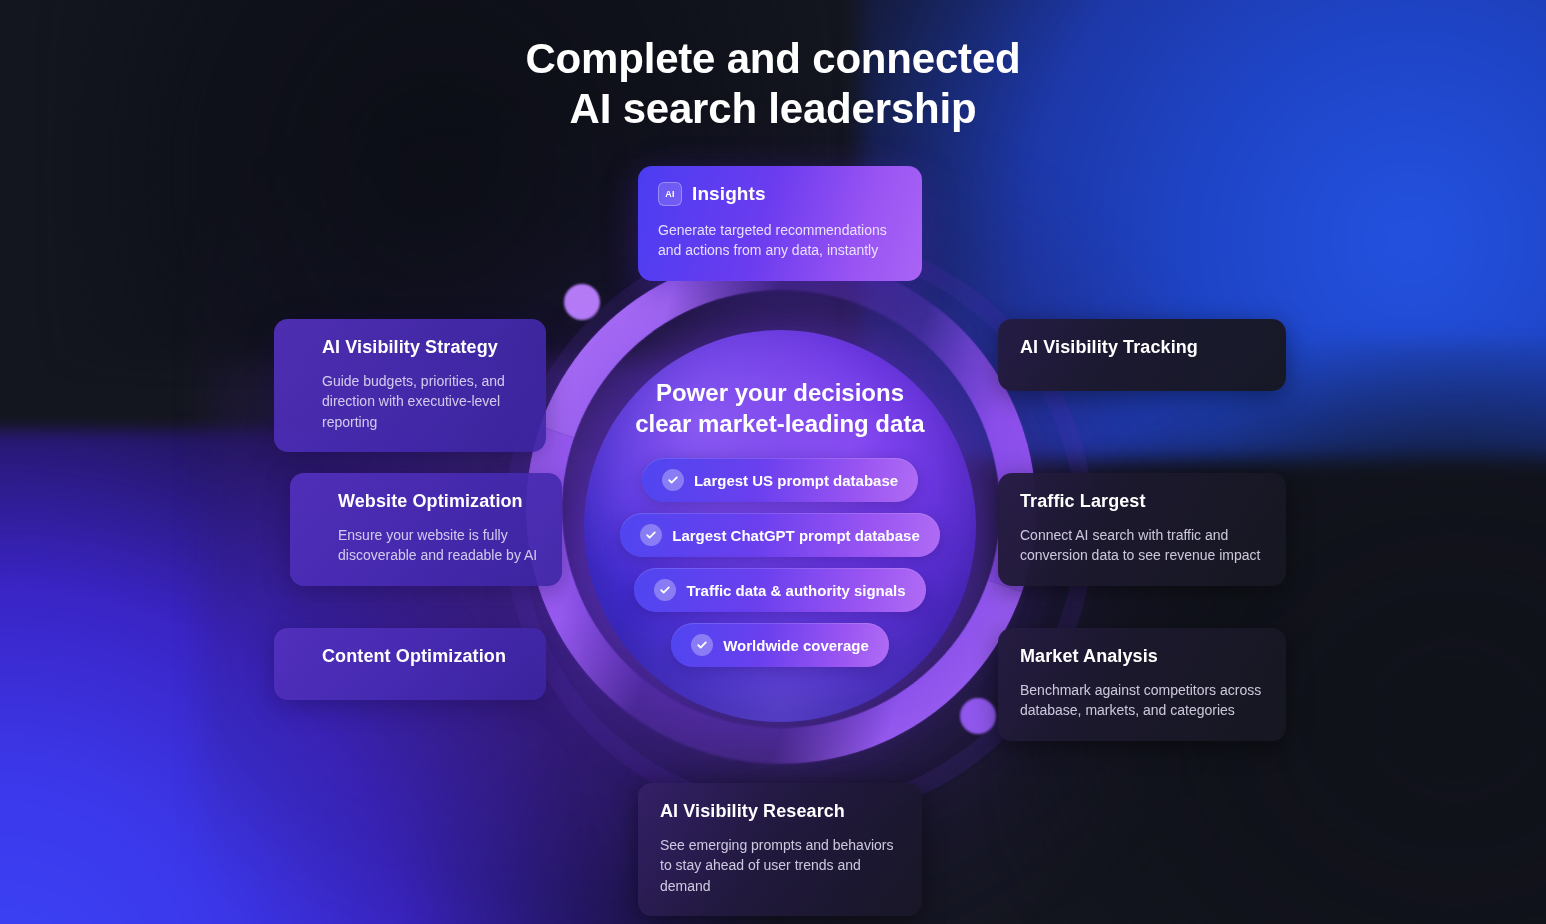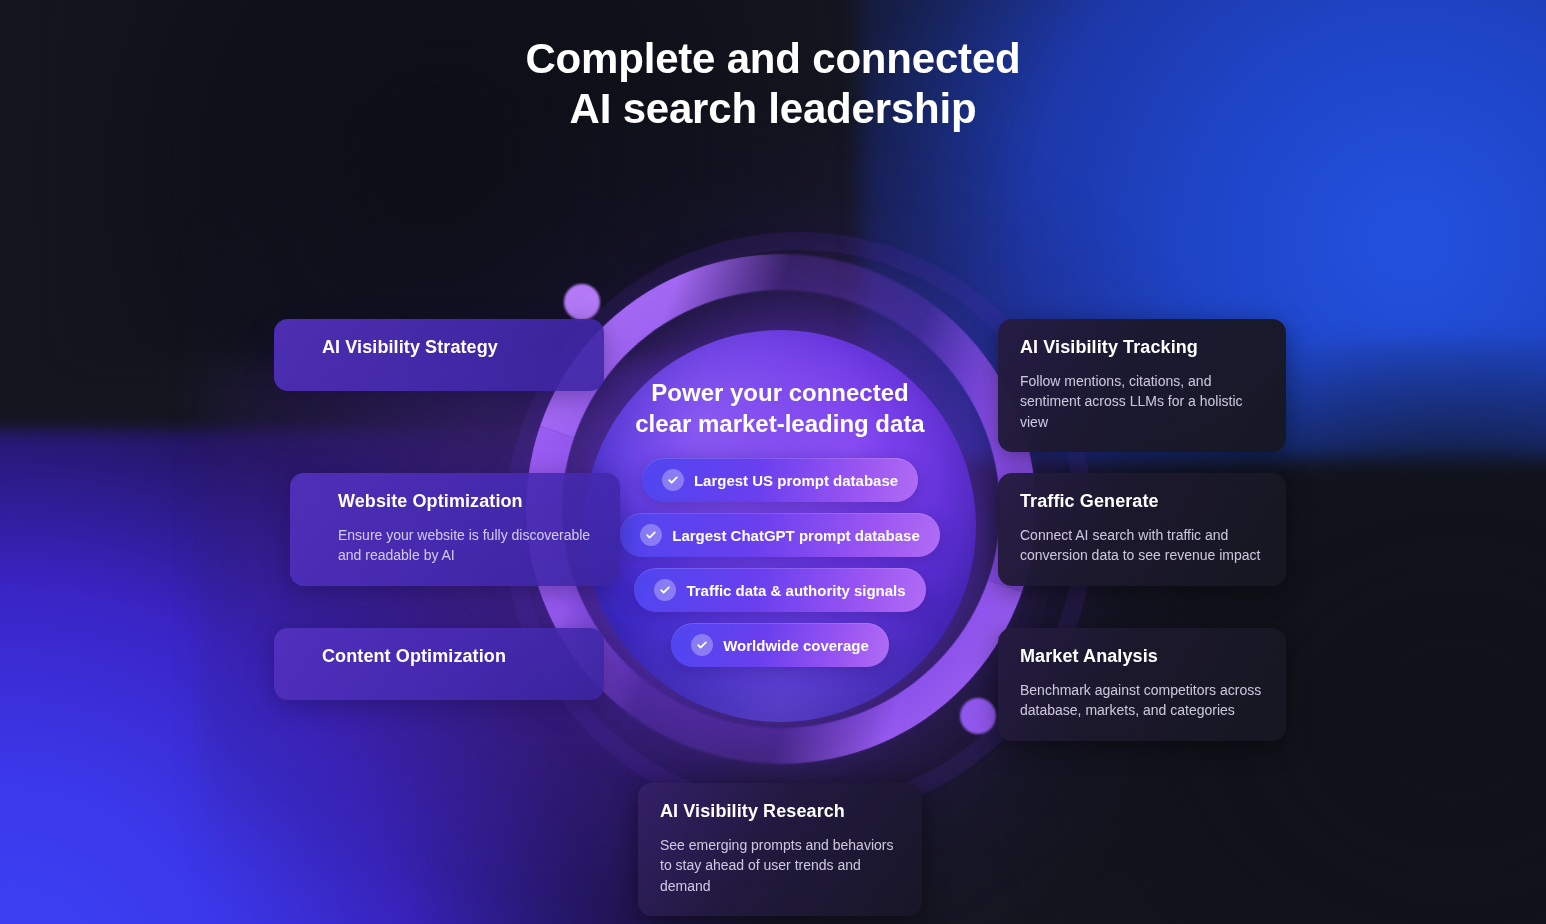--- a/index.html
+++ b/index.html
@@ -175,6 +175,13 @@
     </div>
   </div>
 
+  <div class="card" id="card-insights">
+    <div class="ins-head">
+      <span class="ai-badge">AI</span>
+      <h3>Insights</h3>
+    </div>
+    <p>Generate targeted recommendations and actions from any data, instantly</p>
+  </div>
 
   <div class="card card-left" id="card-strategy">
     <h3>AI Visibility Strategy</h3>

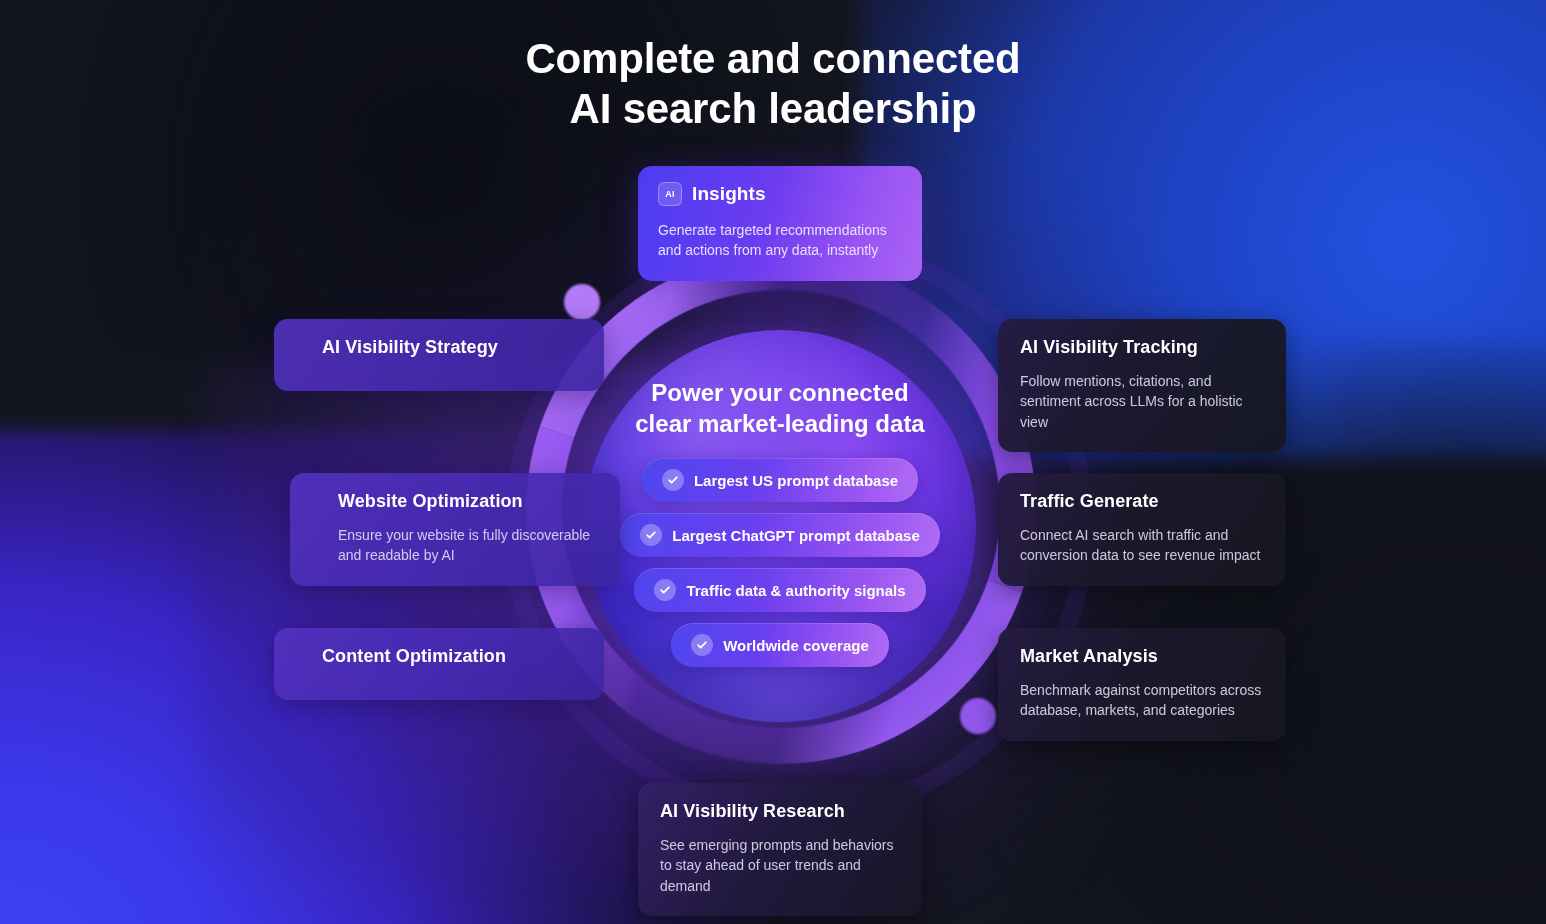--- a/index.html
+++ b/index.html
@@ -81,7 +81,7 @@
   .card{position:absolute;border-radius:14px;padding:18px 22px 20px 22px;box-sizing:border-box;}
   .card h3{margin:0 0 13px 0;font-size:18px;font-weight:700;color:#fff;letter-spacing:0.1px;}
   .card p{margin:0;font-size:14px;line-height:1.46;color:rgba(233,228,248,0.86);}
-  .card-left{width:330px;background:linear-gradient(135deg, rgba(83,49,190,0.92) 0%, rgba(70,42,178,0.90) 55%, rgba(58,36,160,0.88) 100%);
+  .card-left{width:272px;background:linear-gradient(135deg, rgba(83,49,190,0.92) 0%, rgba(70,42,178,0.90) 55%, rgba(58,36,160,0.88) 100%);
     box-shadow:0 6px 26px rgba(20,10,60,0.35);padding-left:48px;}
   .card-right{width:288px;background:linear-gradient(120deg, rgba(37,27,66,0.96) 0%, rgba(27,24,44,0.97) 42%, rgba(22,23,33,0.97) 100%);
     box-shadow:0 6px 26px rgba(0,0,0,0.42);}

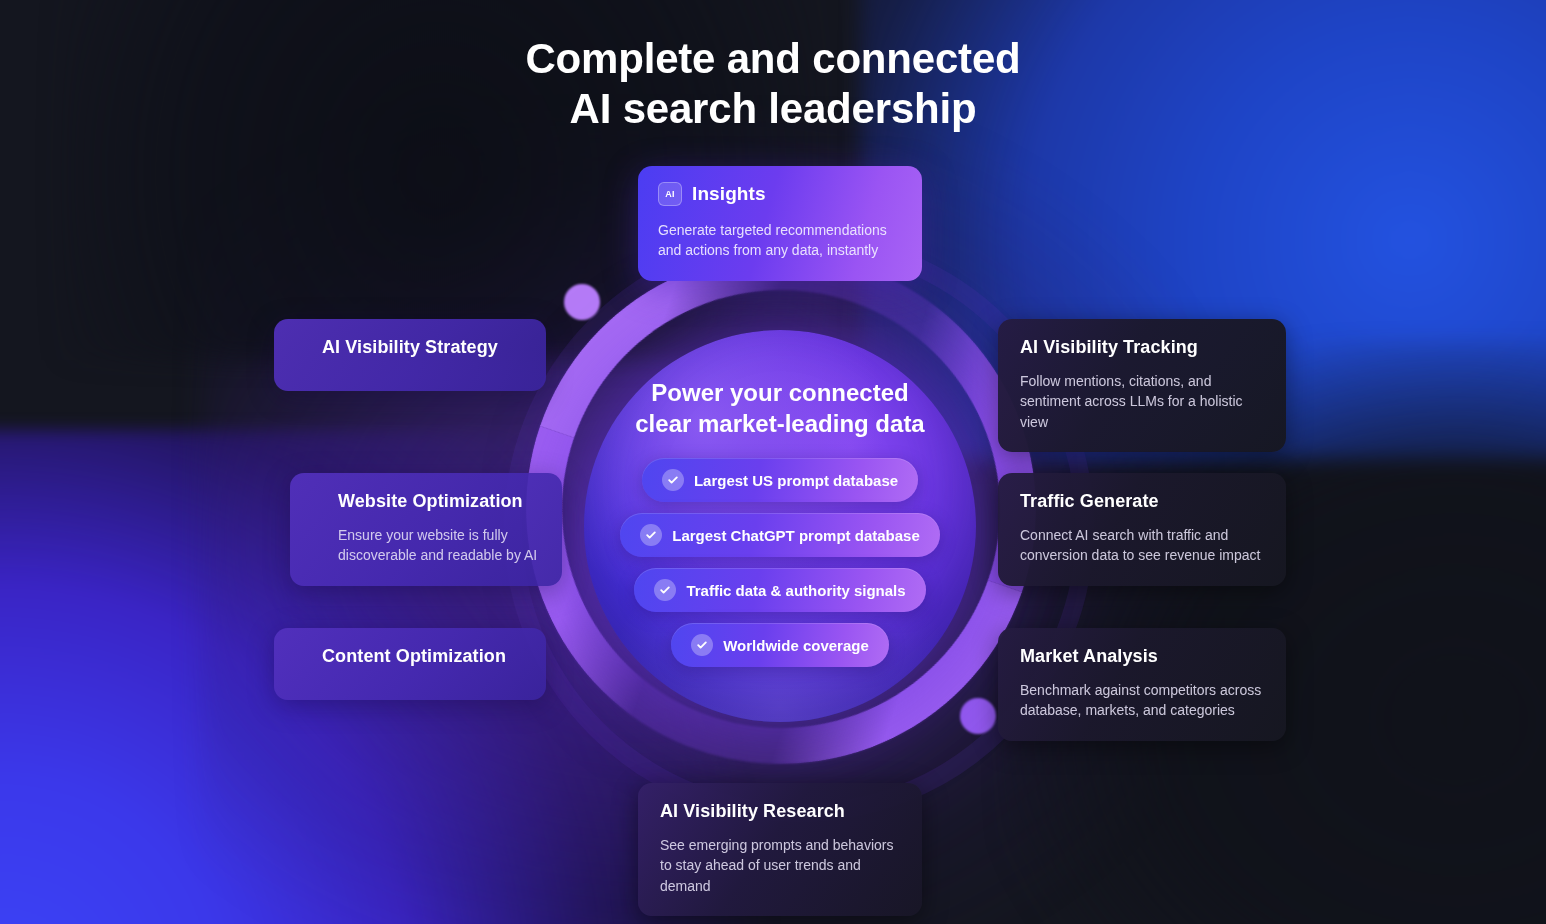--- a/index.html
+++ b/index.html
@@ -185,6 +185,7 @@
 
   <div class="card card-left" id="card-strategy">
     <h3>AI Visibility Strategy</h3>
+    <p>Guide budgets, priorities, and direction with executive-level reporting</p>
   </div>
 
   <div class="card card-left" id="card-website">

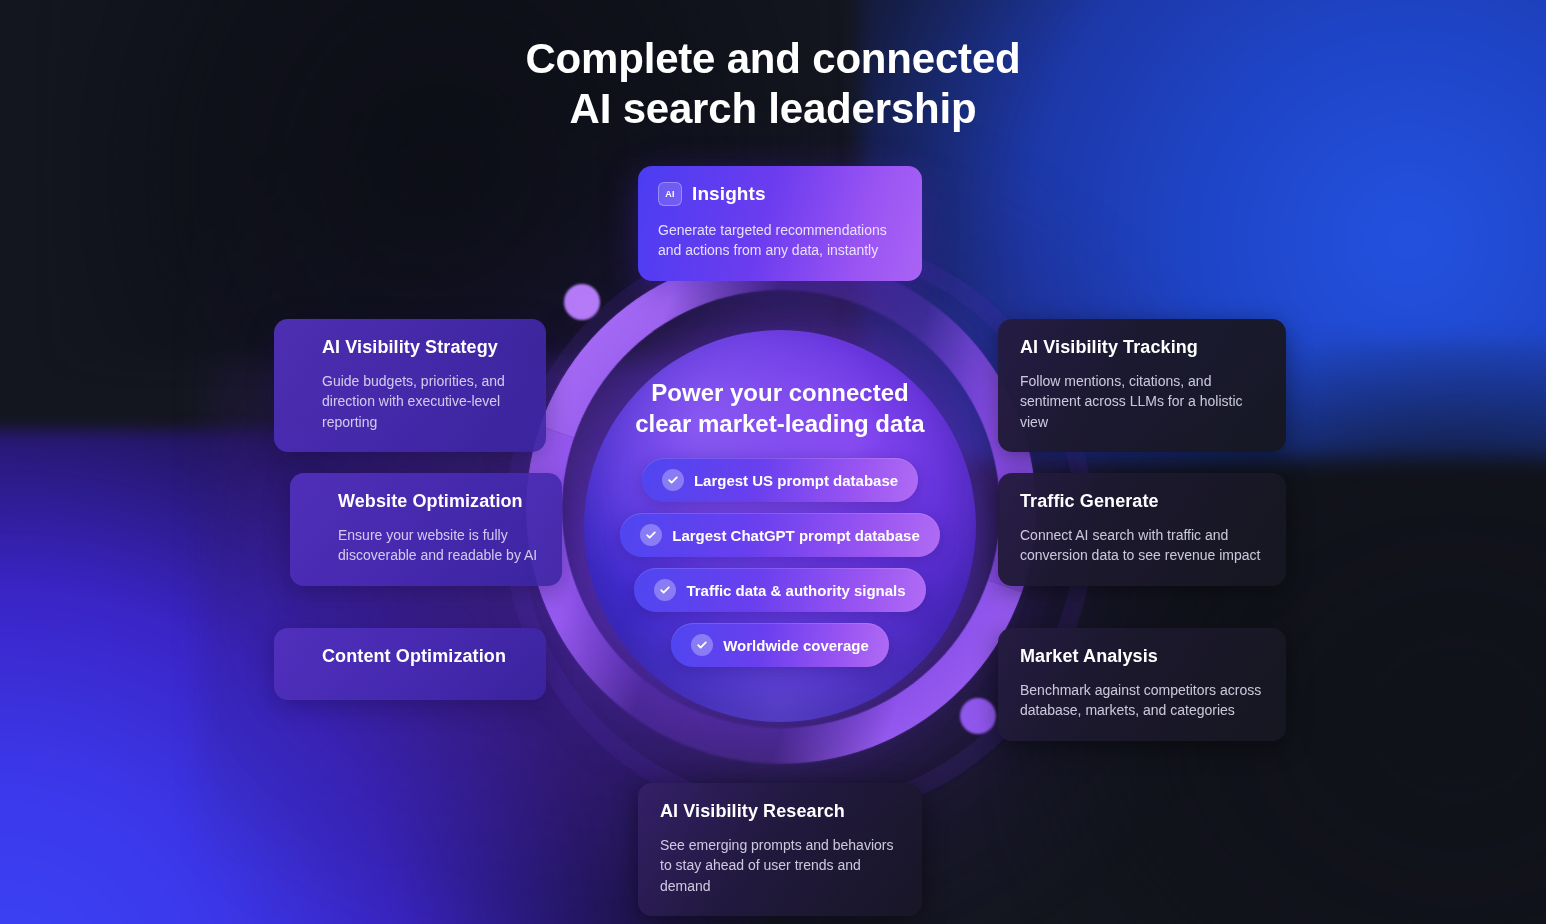--- a/index.html
+++ b/index.html
@@ -136,7 +136,7 @@
   </h1>
 
   <div class="center-title">
-    <span>Power your connected</span><br>
+    <span>Power your decisions</span><br>
     <span>clear market-leading data</span>
   </div>
 

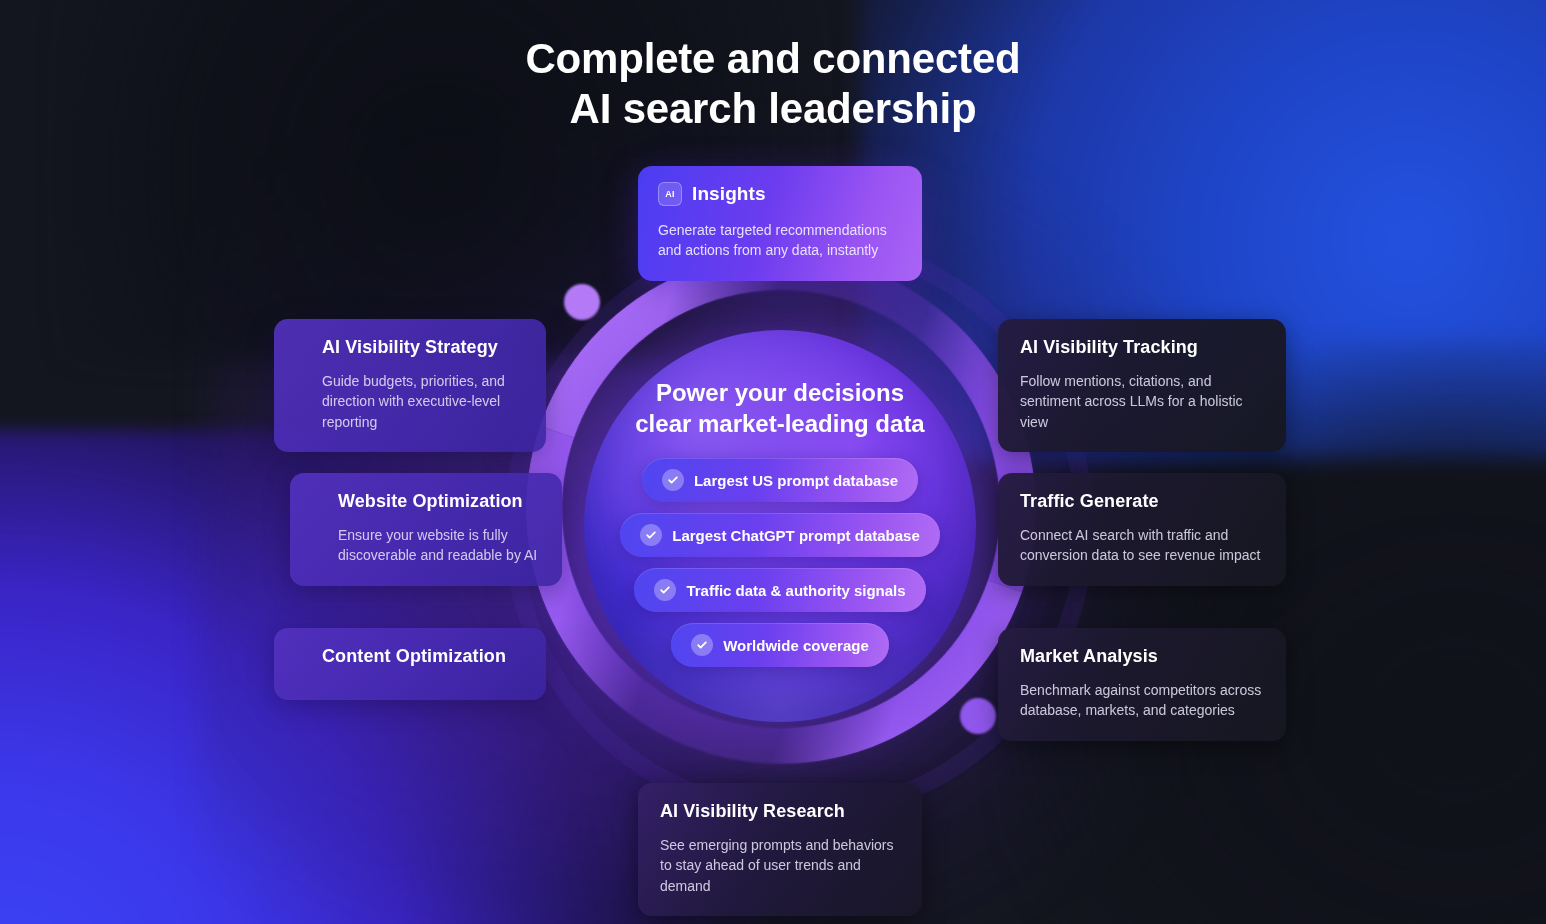--- a/index.html
+++ b/index.html
@@ -199,7 +199,6 @@
 
   <div class="card card-right" id="card-tracking">
     <h3>AI Visibility Tracking</h3>
-    <p>Follow mentions, citations, and sentiment across LLMs for a holistic view</p>
   </div>
 
   <div class="card card-right" id="card-traffic">

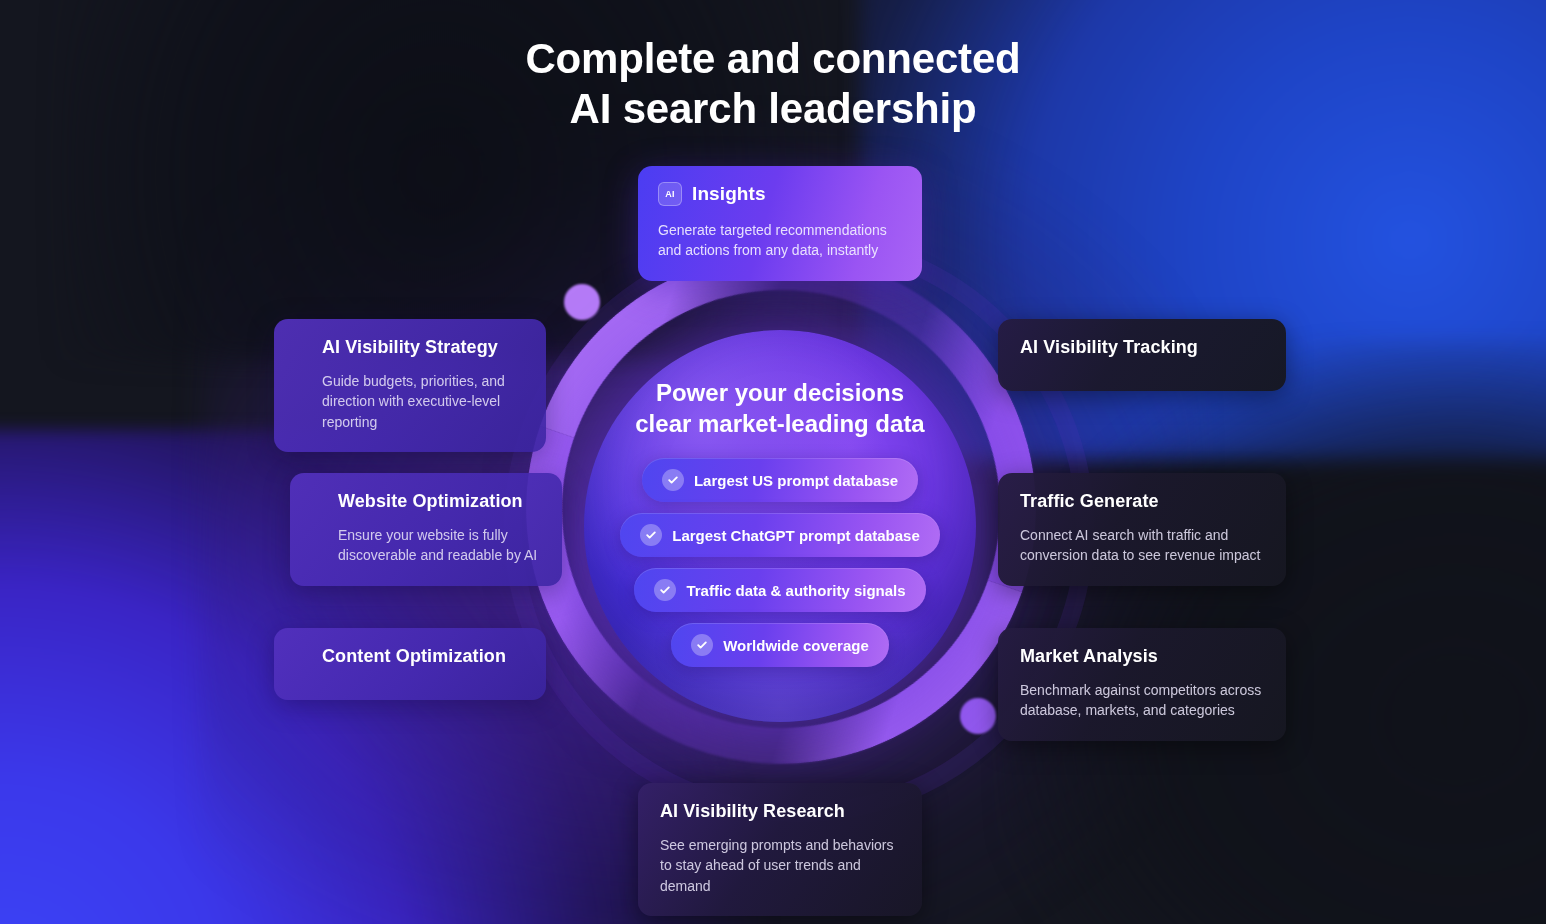--- a/index.html
+++ b/index.html
@@ -202,7 +202,7 @@
   </div>
 
   <div class="card card-right" id="card-traffic">
-    <h3>Traffic Generate</h3>
+    <h3>Traffic Largest</h3>
     <p>Connect AI search with traffic and conversion data to see revenue impact</p>
   </div>
 

